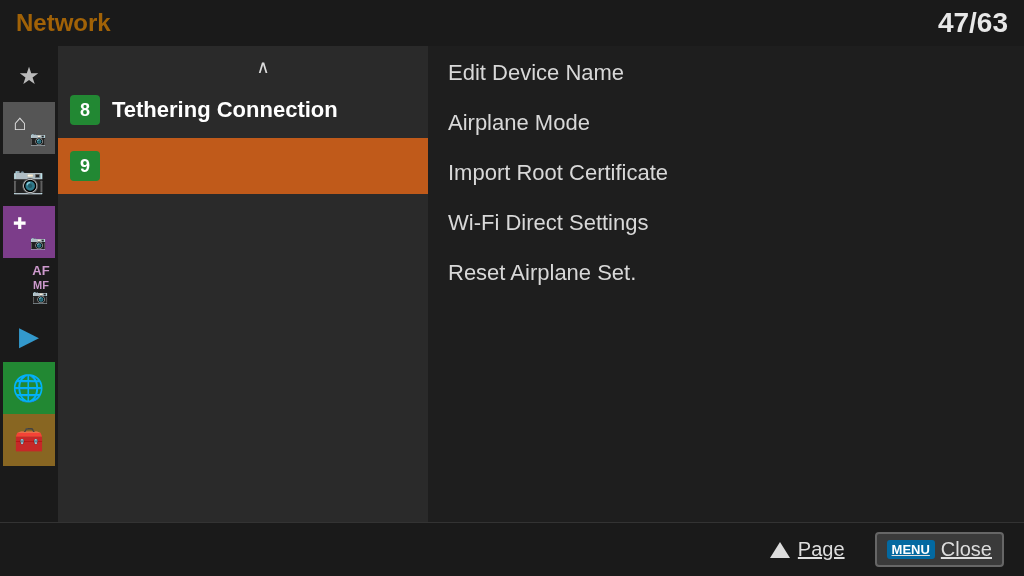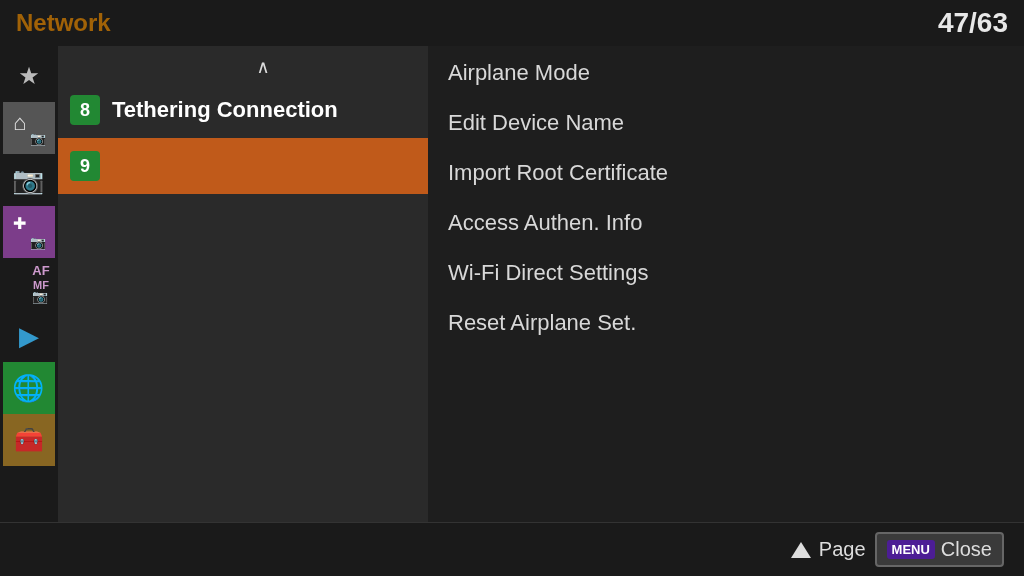--- a/index.html
+++ b/index.html
@@ -292,8 +292,8 @@
     </div>
 
     <div class="right-menu">
+      <div class="right-menu-item">Edit Device Name</div>
       <div class="right-menu-item">Airplane Mode</div>
-      <div class="right-menu-item">Edit Device Name</div>
       <div class="right-menu-item">Import Root Certificate</div>
       <div class="right-menu-item">Access Authen. Info</div>
       <div class="right-menu-item">Wi-Fi Direct Settings</div>

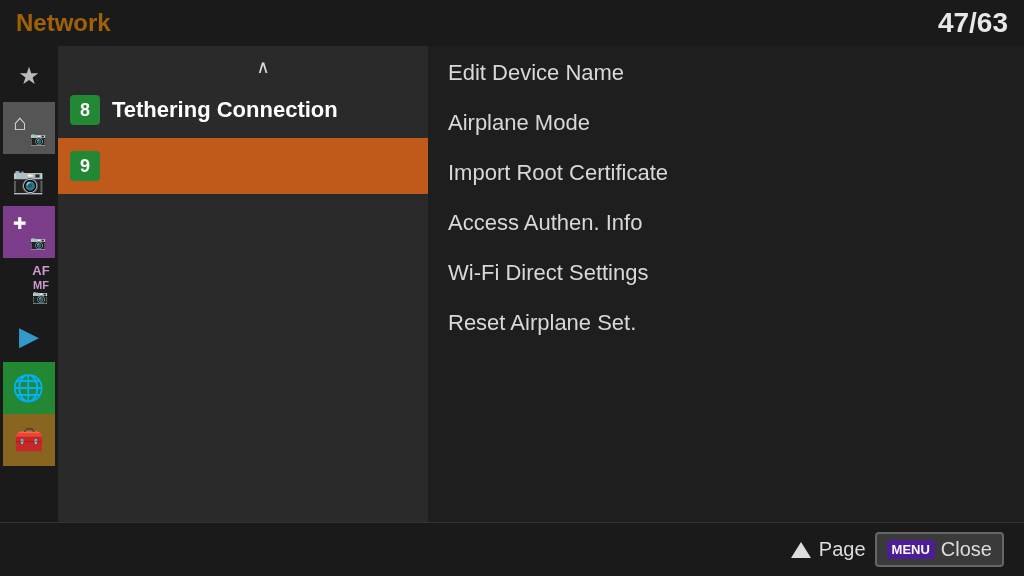--- a/index.html
+++ b/index.html
@@ -295,7 +295,6 @@
       <div class="right-menu-item">Edit Device Name</div>
       <div class="right-menu-item">Airplane Mode</div>
       <div class="right-menu-item">Import Root Certificate</div>
-      <div class="right-menu-item">Access Authen. Info</div>
       <div class="right-menu-item">Wi-Fi Direct Settings</div>
       <div class="right-menu-item">Reset Airplane Set.</div>
     </div>

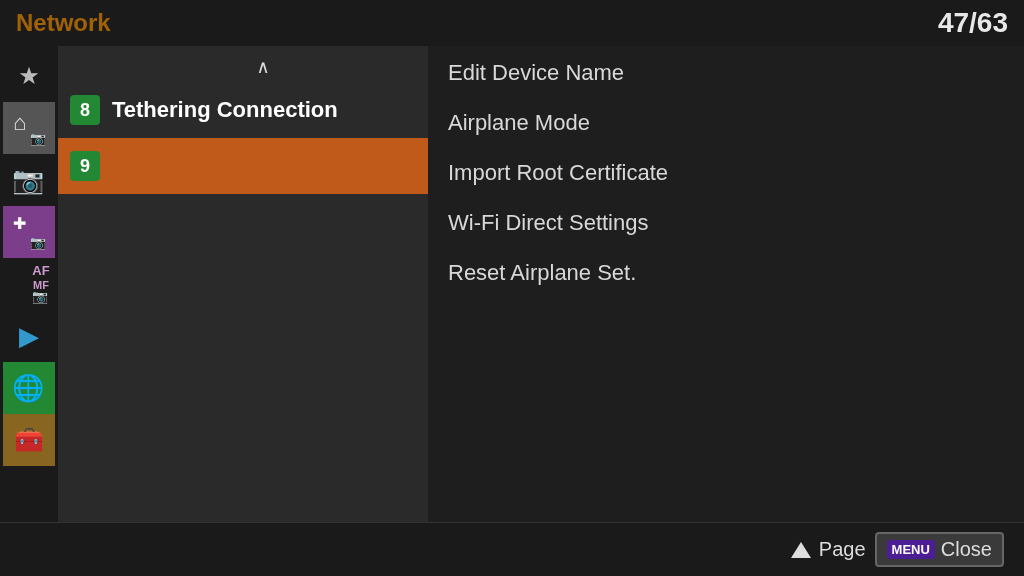--- a/index.html
+++ b/index.html
@@ -169,8 +169,9 @@
       align-items: center;
       justify-content: flex-end;
       padding: 0 20px;
-      gap: 9px;
+      gap: 30px;
       border-top: 1px solid #333;
+      text-decoration: underline;
     }
     .footer-page {
       display: flex;

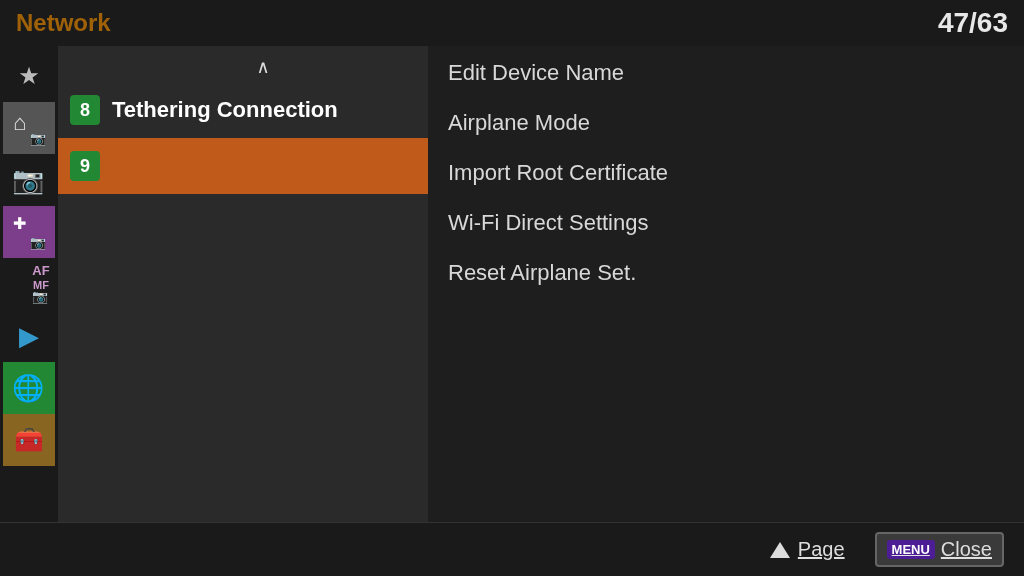--- a/index.html
+++ b/index.html
@@ -198,7 +198,7 @@
       cursor: pointer;
     }
     .menu-btn {
-      background: #4c1d95;
+      background: #0369a1;
       color: #fff;
       font-size: 13px;
       font-weight: bold;

